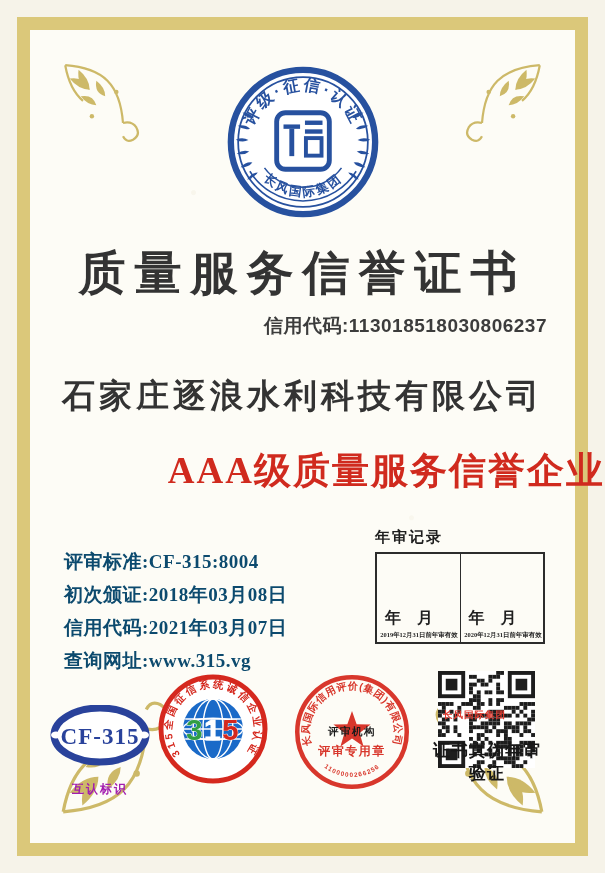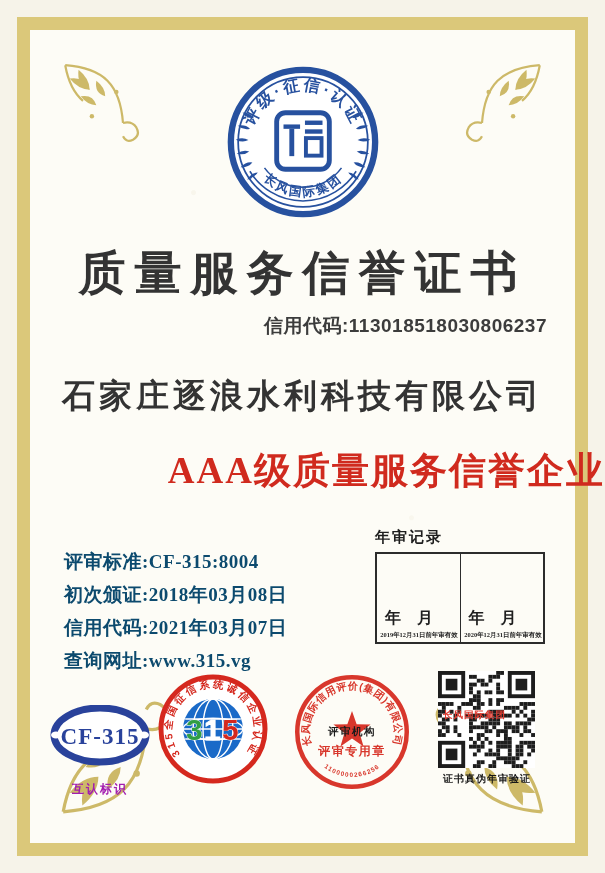--- a/index.html
+++ b/index.html
@@ -70,8 +70,8 @@
   .qr-wrap { position:absolute; left:438px; top:671px; width:97px; height:97px; background:#fff; }
   .qr-overlay { position:absolute; left:5px; top:38px; font-size:9.5px; font-weight:bold;
     color:#e0392f; letter-spacing:1px; white-space:nowrap; }
-  .qr-caption { position:absolute; left:426px; top:772px; width:122px; text-align:center;
-    font-family:"Liberation Serif", serif; font-size:10px; font-weight:bold; color:#171717; letter-spacing:1px; }
+  .qr-caption { position:absolute; left:426px; top:739px; width:122px; text-align:center;
+    font-family:"Liberation Serif", serif; font-size:17px; font-weight:bold; color:#171717; letter-spacing:1px; }
 </style>
 </head>
 <body>

